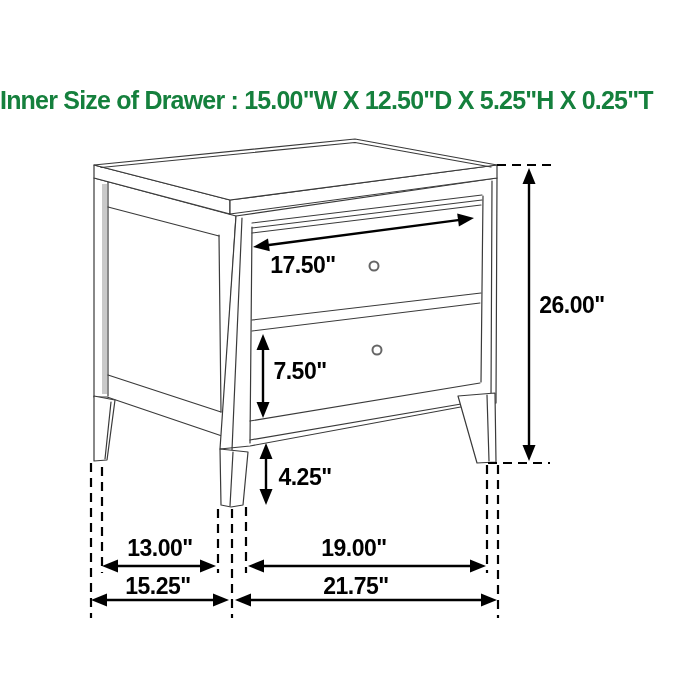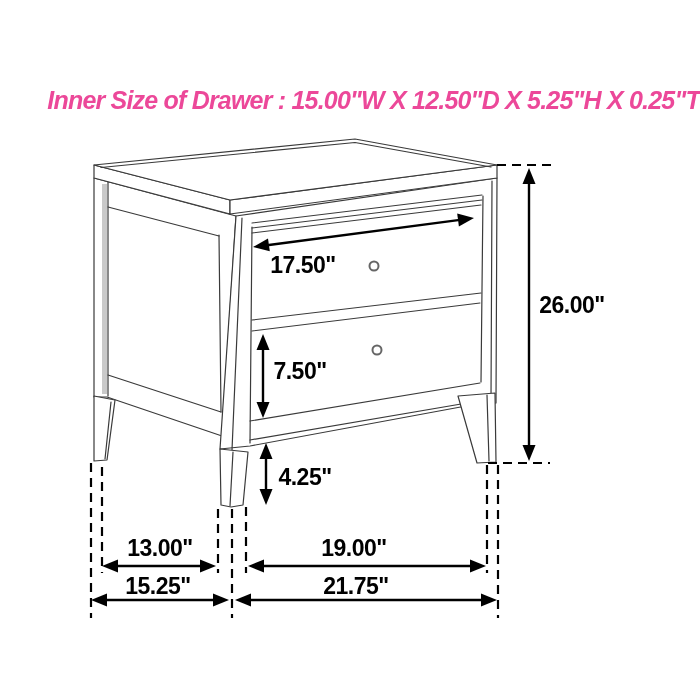--- a/index.html
+++ b/index.html
@@ -8,8 +8,8 @@
     font-family:"Liberation Sans","DejaVu Sans",sans-serif;
   }
   .title{
-    position:absolute;left:0;top:86px;width:700px;text-align:right;
-    font-size:25px;font-weight:bold;color:#ec4899;letter-spacing:-0.8px;white-space:nowrap;font-style:italic;
+    position:absolute;left:0;top:86px;width:700px;text-align:left;
+    font-size:25px;font-weight:bold;color:#15803d;letter-spacing:-0.8px;white-space:nowrap;
   }
   .drawing{position:absolute;left:0;top:0;}
   .dim-label{

